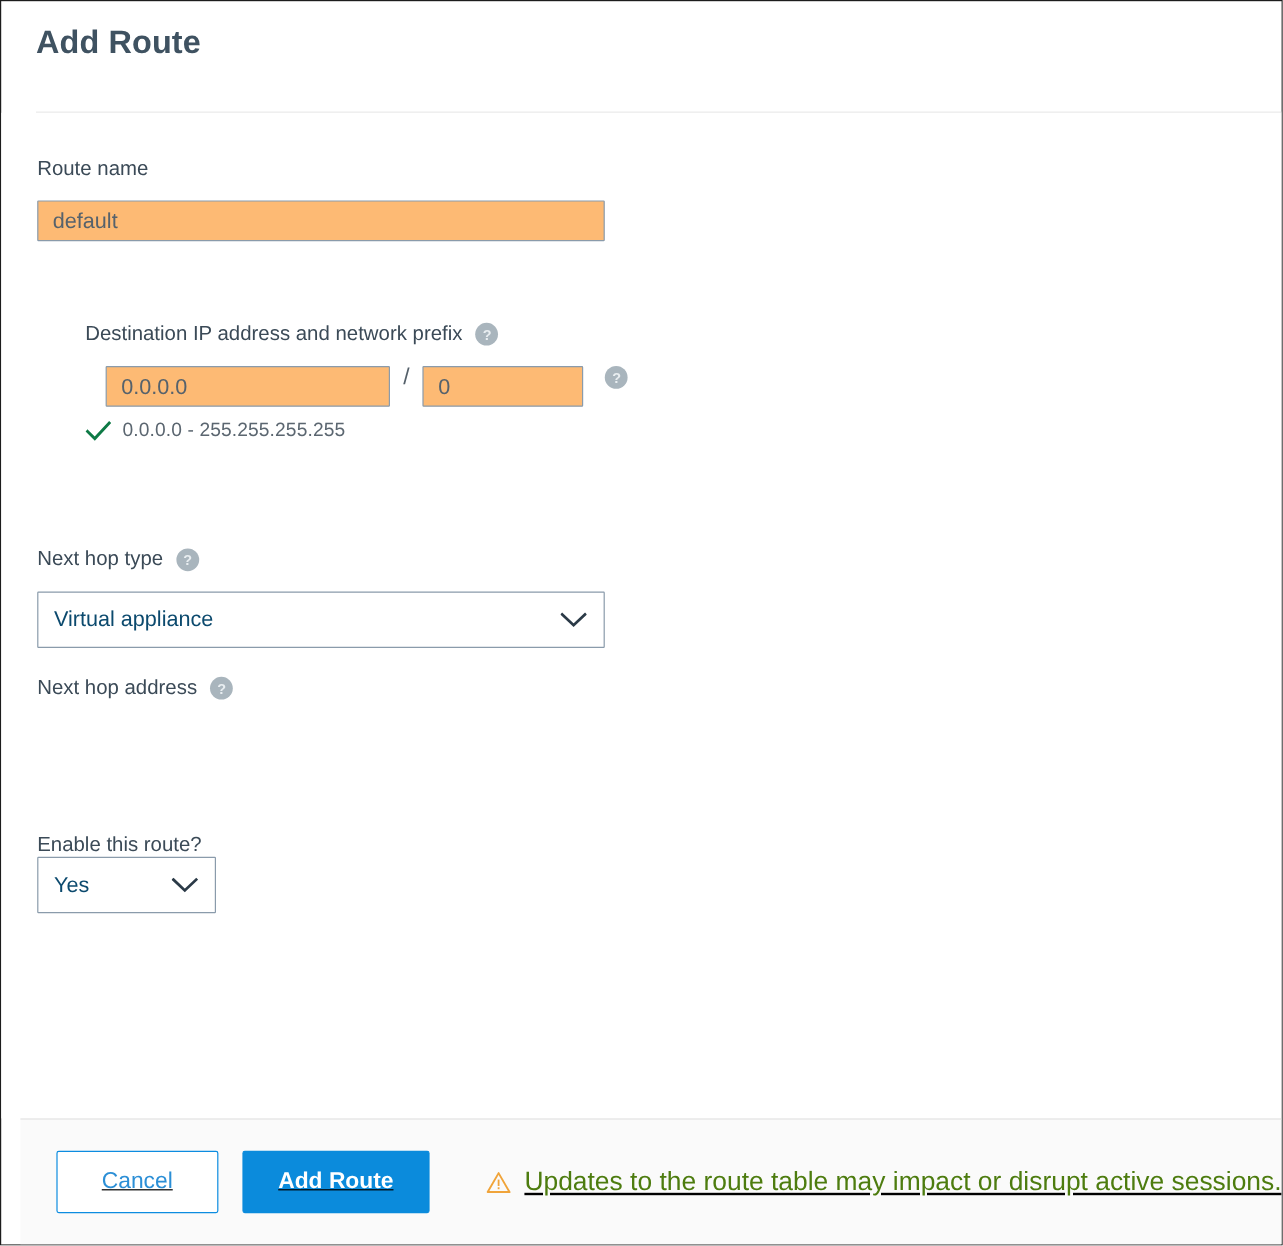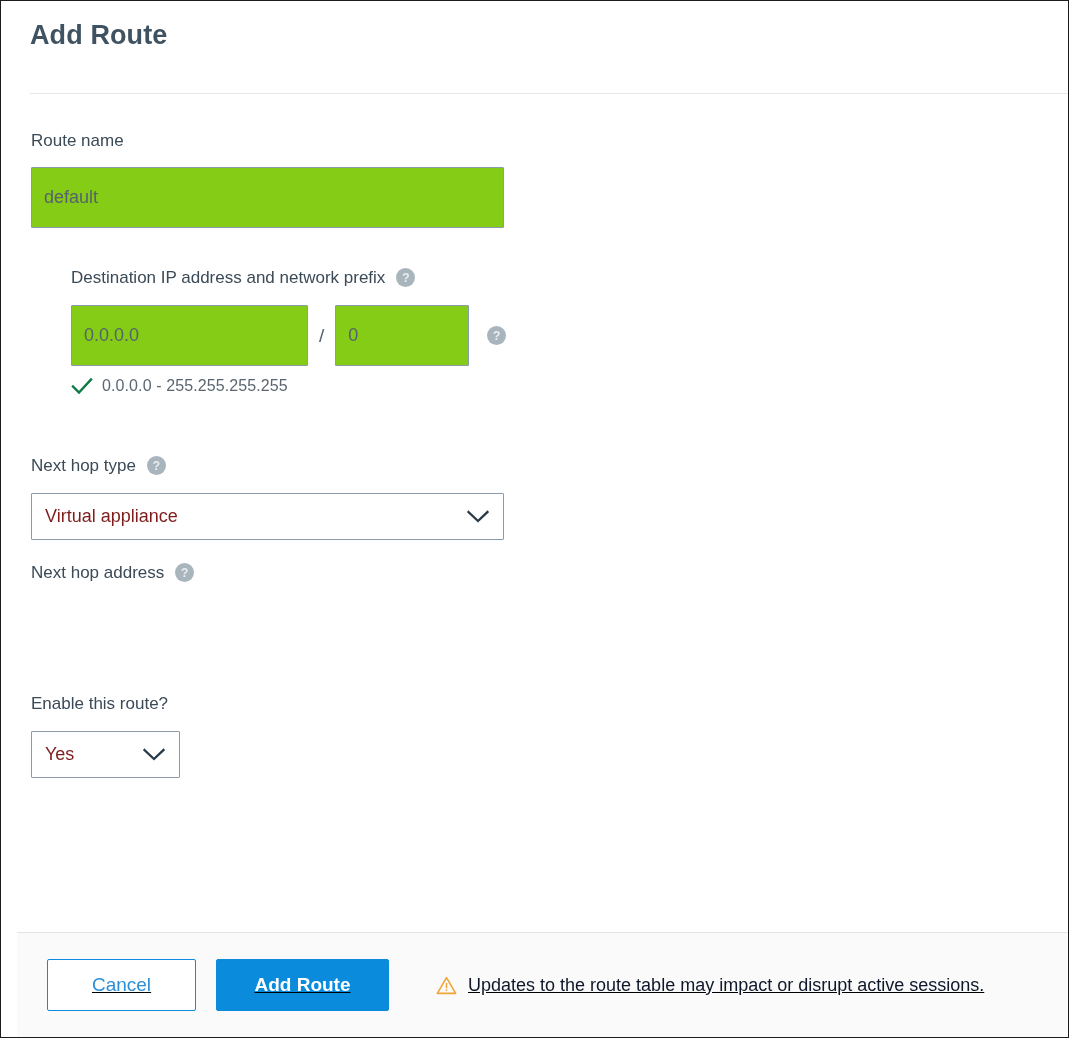--- a/index.html
+++ b/index.html
@@ -67,7 +67,7 @@
     font-weight: 400;
     line-height: 20px;
     display: flex;
-    align-items: flex-start;
+    align-items: flex-end;
     white-space: nowrap;
   }
 

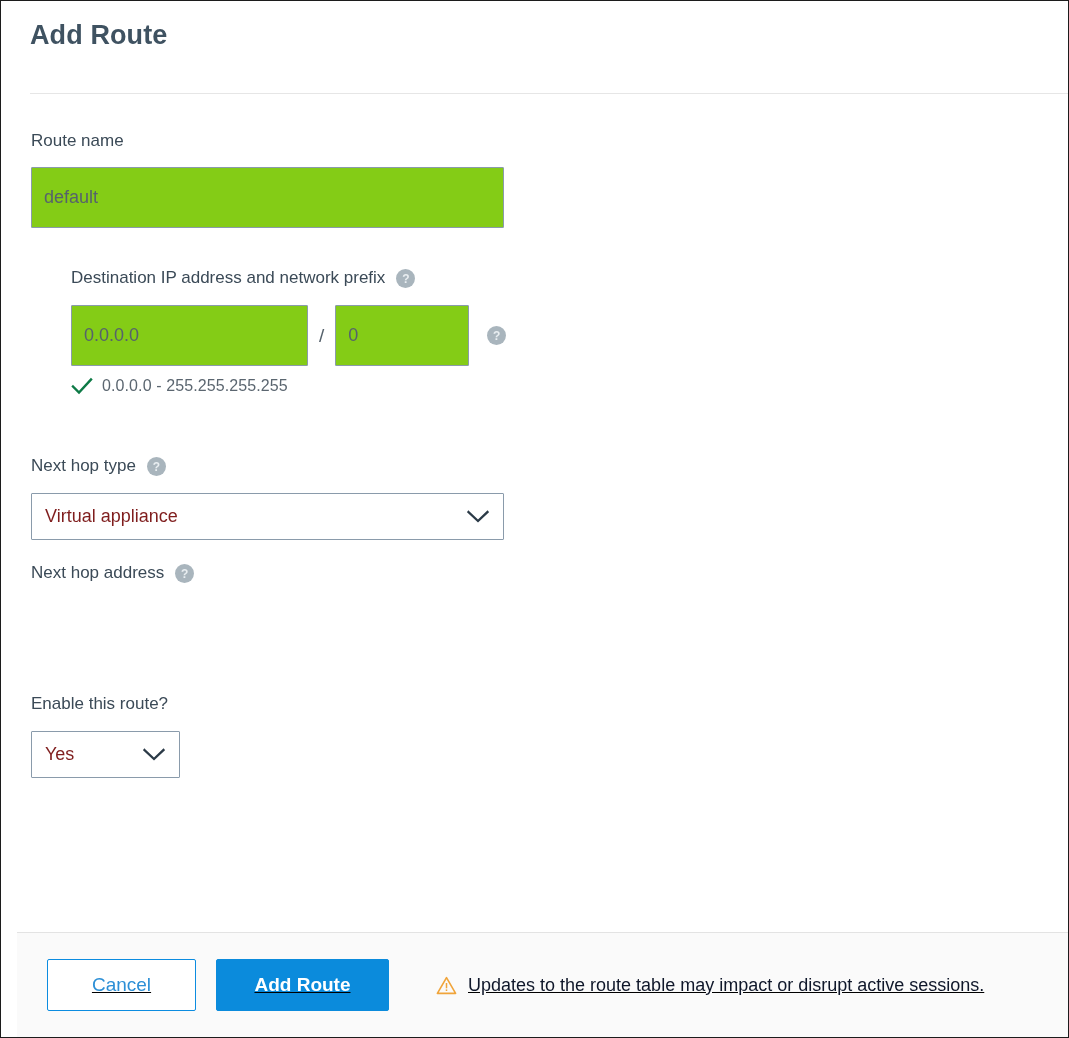--- a/index.html
+++ b/index.html
@@ -93,9 +93,9 @@
   
   .text-input {
     box-sizing: border-box;
-    height: 61px;
+    height: 34px;
     border: 1px solid #8a9bab;
-    background: #84cc16;
+    background: #fdba74;
     border-radius: 1px;
     font-family: "Liberation Sans", sans-serif;
     font-size: 18px;

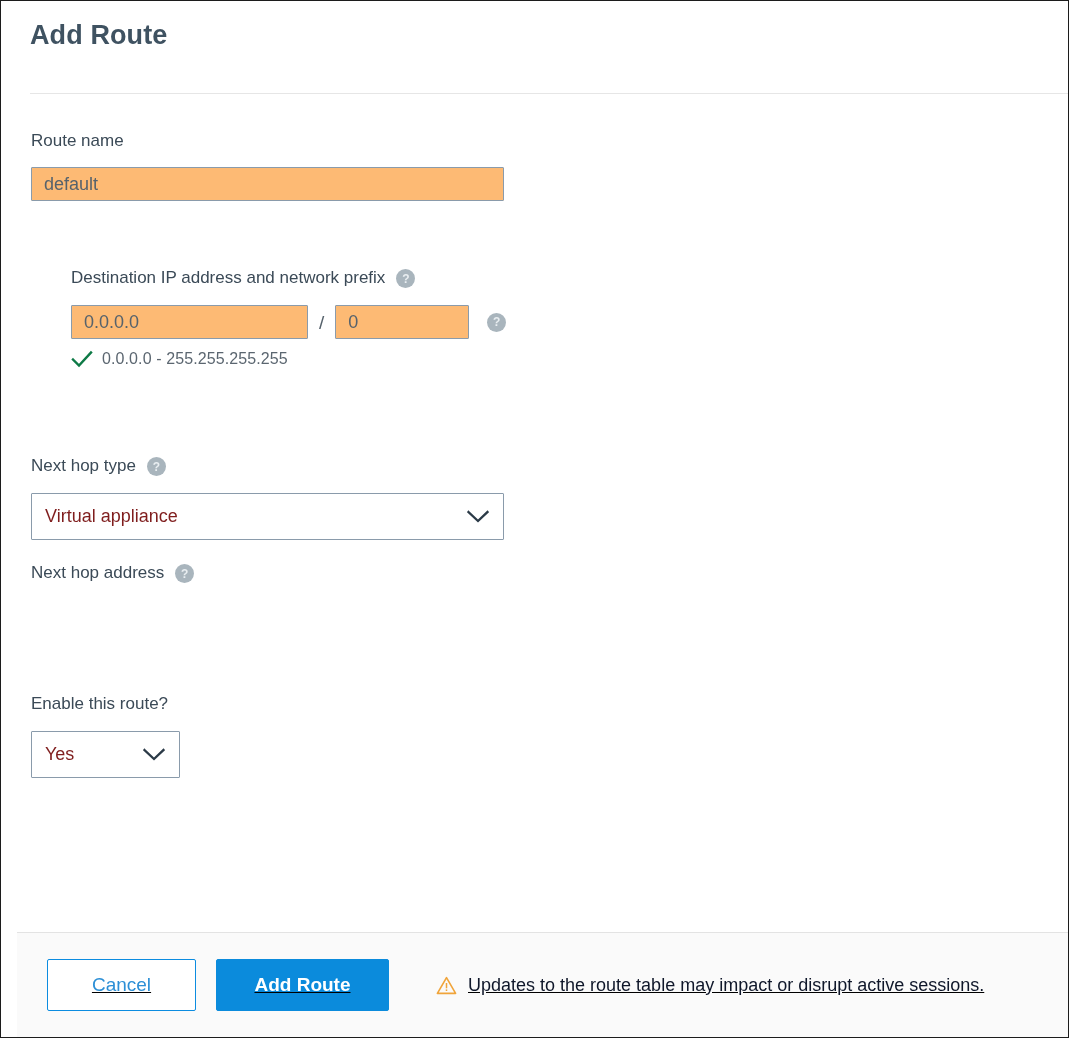--- a/index.html
+++ b/index.html
@@ -107,7 +107,8 @@
 
   .ip-row {
     display: flex;
-    align-items: center;
+    align-items: flex-start;
+    margin-left: 17px;
   }
   .slash {
     font-size: 19px;

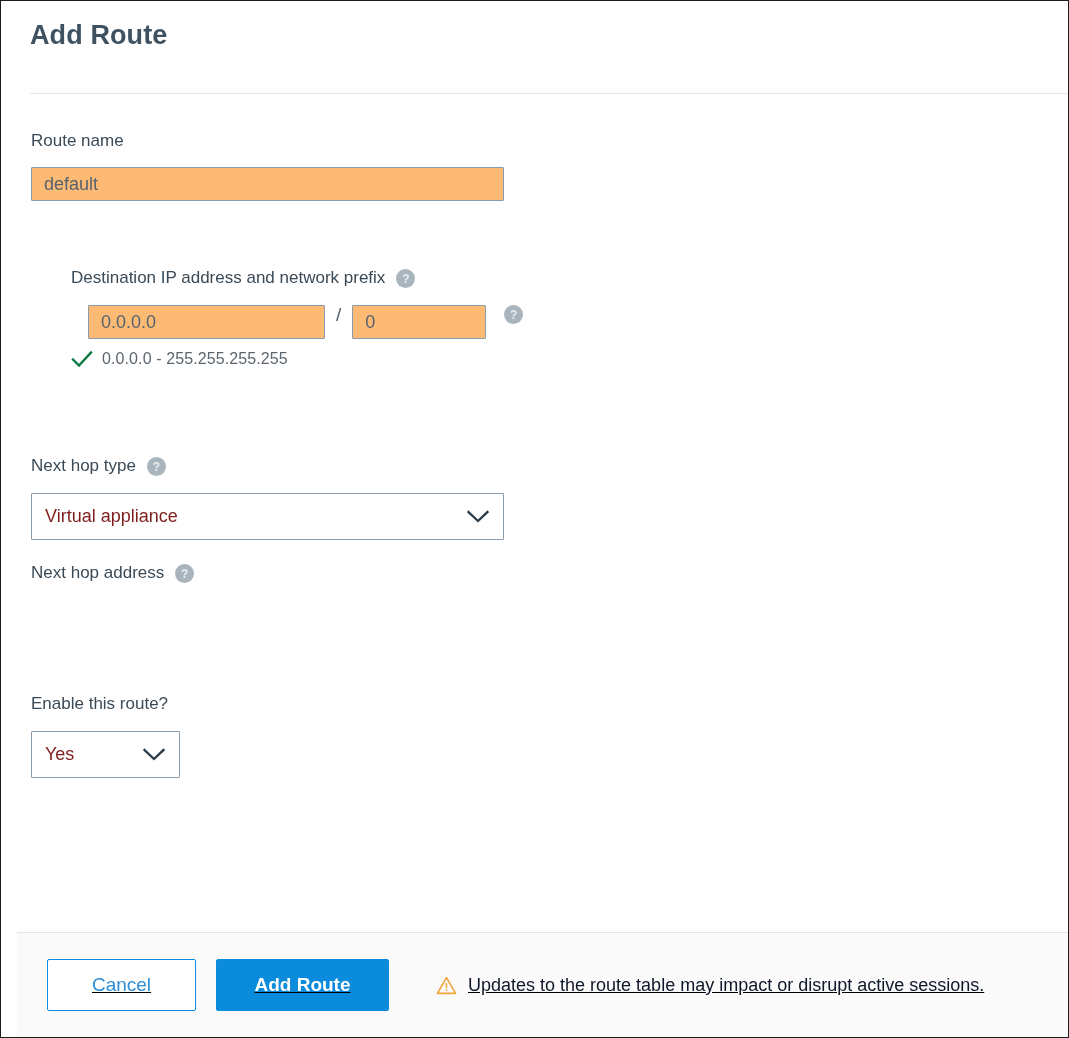--- a/index.html
+++ b/index.html
@@ -149,7 +149,7 @@
   }
   .select-value {
     font-size: 18px;
-    color: #7f1d1d;
+    color: #0c4a6e;
     flex: 1 1 auto;
     white-space: nowrap;
   }

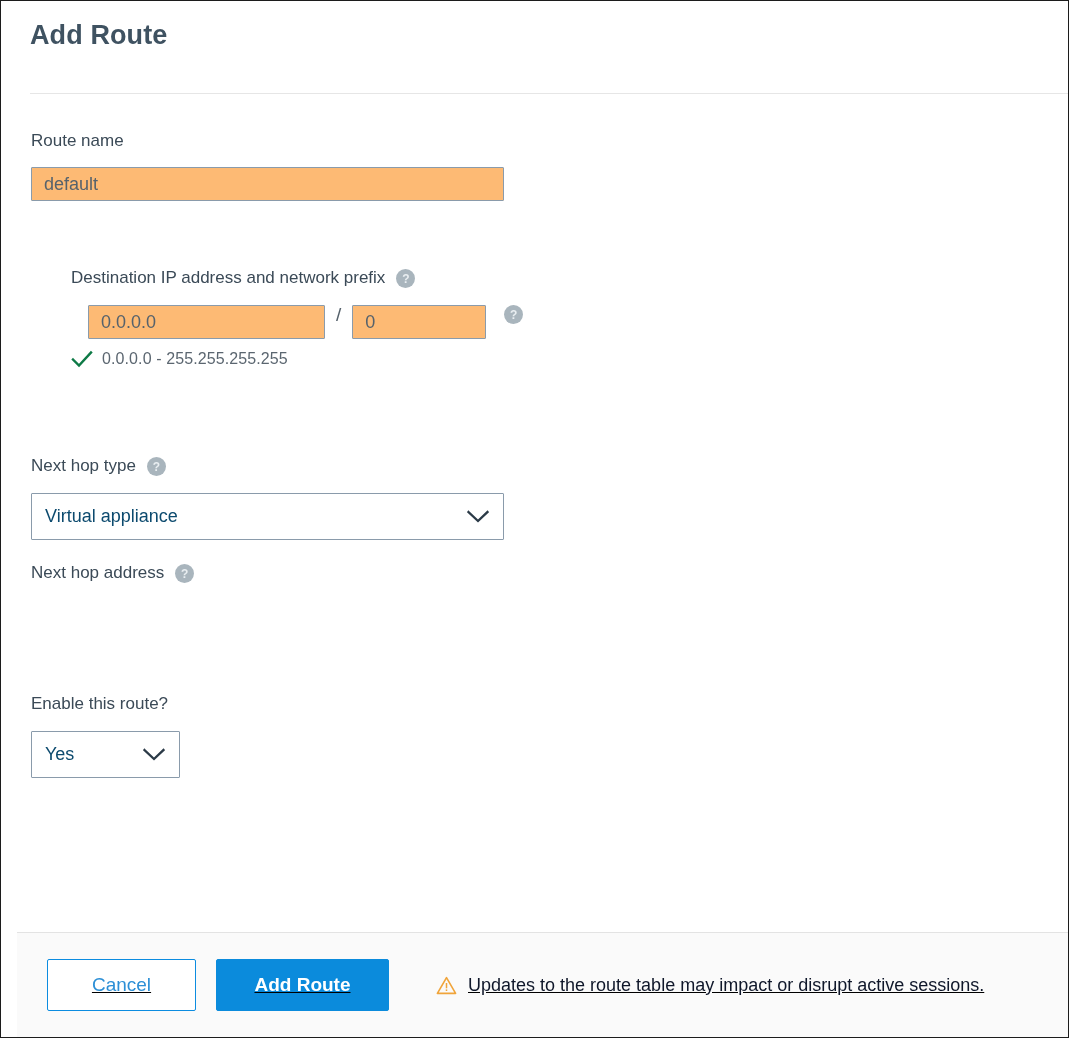--- a/index.html
+++ b/index.html
@@ -283,7 +283,7 @@
       <div class="field-label">
         <span>Enable this route?</span>
       </div>
-      <div class="select-box" style="width:149px; margin-top:17px;">
+      <div class="select-box" style="width:149px; ">
         <span class="select-value">Yes</span>
         <svg class="chevron" viewBox="0 0 22 13">
           <path d="M1.5 2 L11 11 L20.5 2" fill="none" stroke="#2b3a47" stroke-width="2.3" stroke-linecap="square"></path>

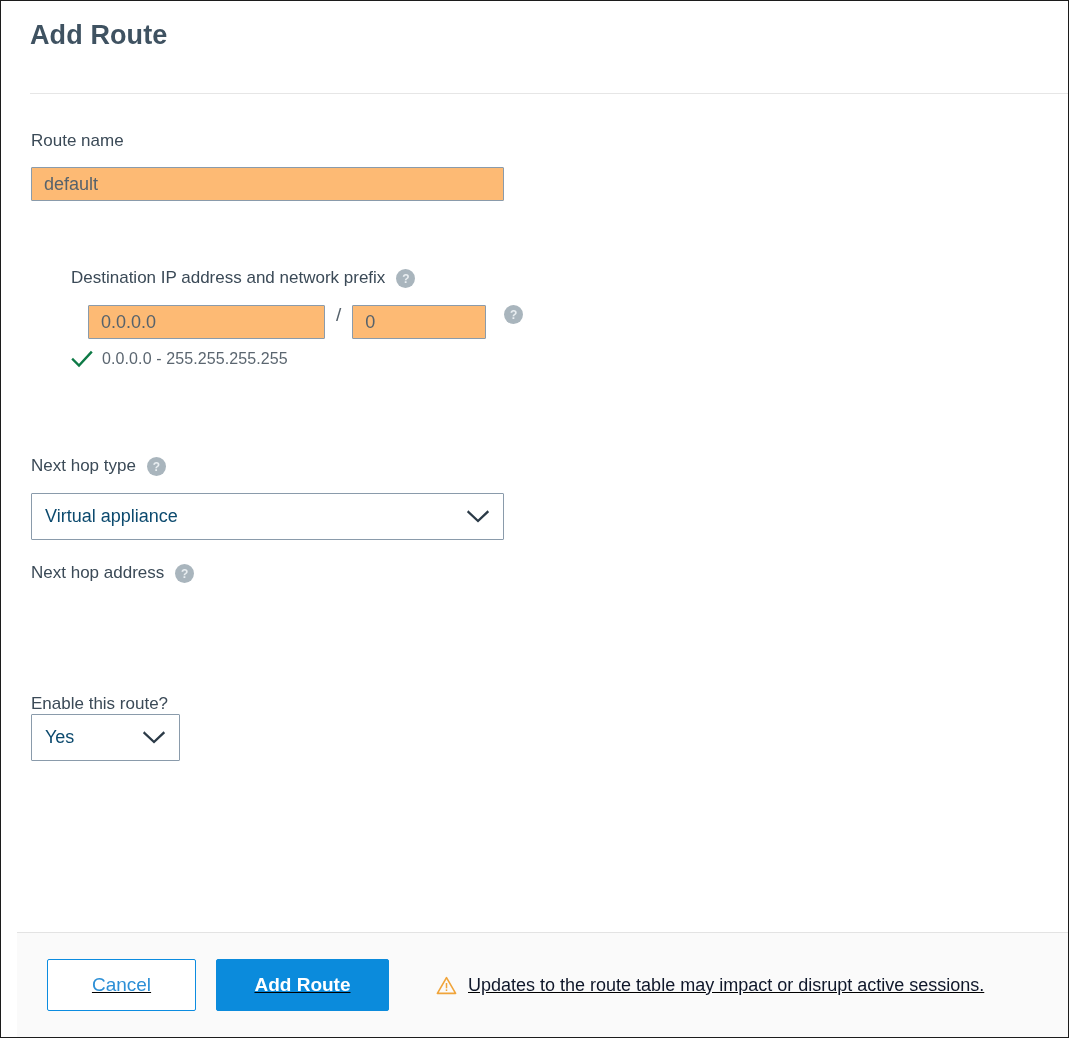--- a/index.html
+++ b/index.html
@@ -216,8 +216,8 @@
     margin-right: 11px;
   }
   .footer-note-text {
-    font-size: 18px;
-    color: #0f172a;
+    font-size: 22px;
+    color: #4d7c0f;
     white-space: nowrap;
   }
 </style>

